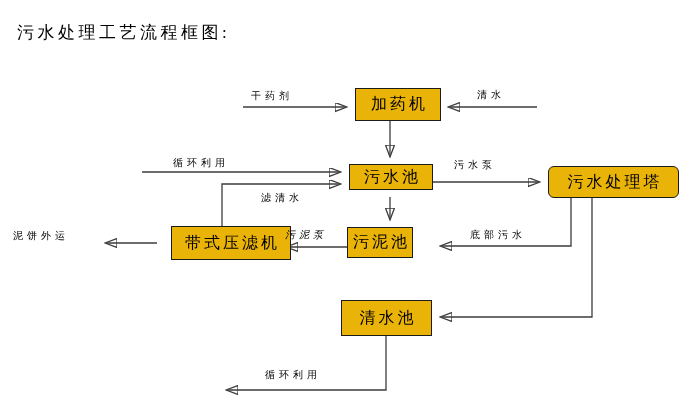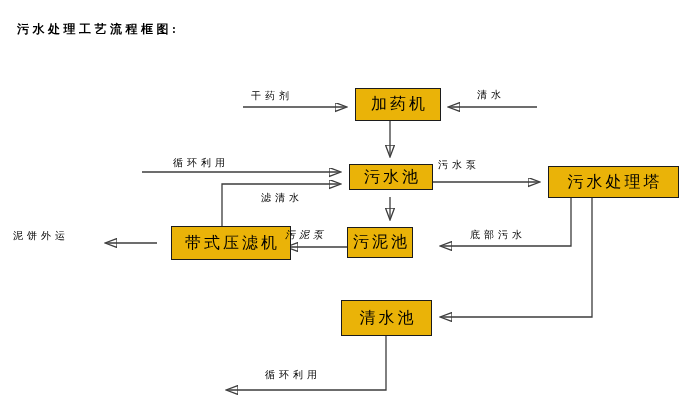--- a/index.html
+++ b/index.html
@@ -20,8 +20,8 @@
     position: absolute;
     left: 17px;
     top: 21px;
-    font-size: 12px;
-    font-weight: bold;
+    font-size: 17px;
+    font-weight: normal;
     letter-spacing: 3.5px;
     color: #000000;
     white-space: nowrap;

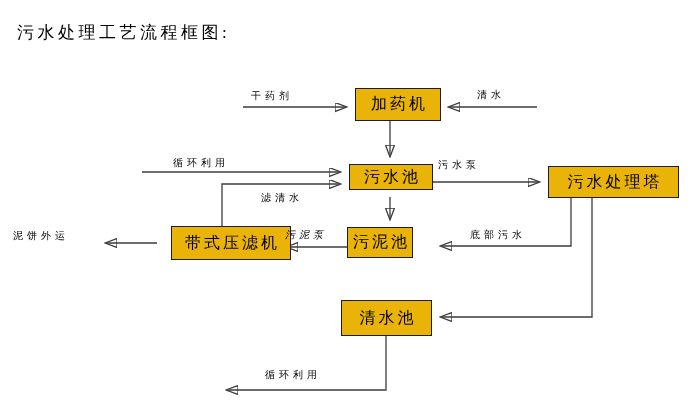--- a/index.html
+++ b/index.html
@@ -97,7 +97,7 @@
   <div class="edge-label" style="left:477px; top:86px;">清水</div>
   <div class="edge-label" style="left:173px; top:154px;">循环利用</div>
   <div class="edge-label" style="left:261px; top:189px;">滤清水</div>
-  <div class="edge-label" style="left:438px; top:156px;">污水泵</div>
+  <div class="edge-label" style="left:454px; top:156px;">污水泵</div>
   <div class="edge-label" style="left:285px; top:226px;font-style:italic;">污泥泵</div>
   <div class="edge-label" style="left:13px;  top:227px;">泥饼外运</div>
   <div class="edge-label" style="left:470px; top:226px;">底部污水</div>

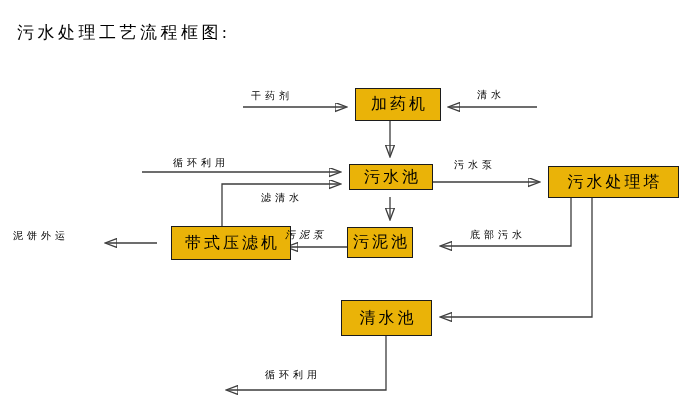--- a/index.html
+++ b/index.html
@@ -88,7 +88,7 @@
 
   <div class="node" style="left:355px; top:88px;  width:86px;  height:33px;">加药机</div>
   <div class="node" style="left:349px; top:164px; width:84px;  height:26px;">污水池</div>
-  <div class="node" style="left:548px; top:166px; width:131px; height:32px;">污水处理塔</div>
+  <div class="node" style="left:548px; top:166px; width:131px; height:32px;border-radius:6px;">污水处理塔</div>
   <div class="node" style="left:347px; top:227px; width:66px;  height:31px;">污泥池</div>
   <div class="node" style="left:171px; top:226px; width:120px; height:34px;">带式压滤机</div>
   <div class="node" style="left:341px; top:300px; width:91px;  height:36px;">清水池</div>

